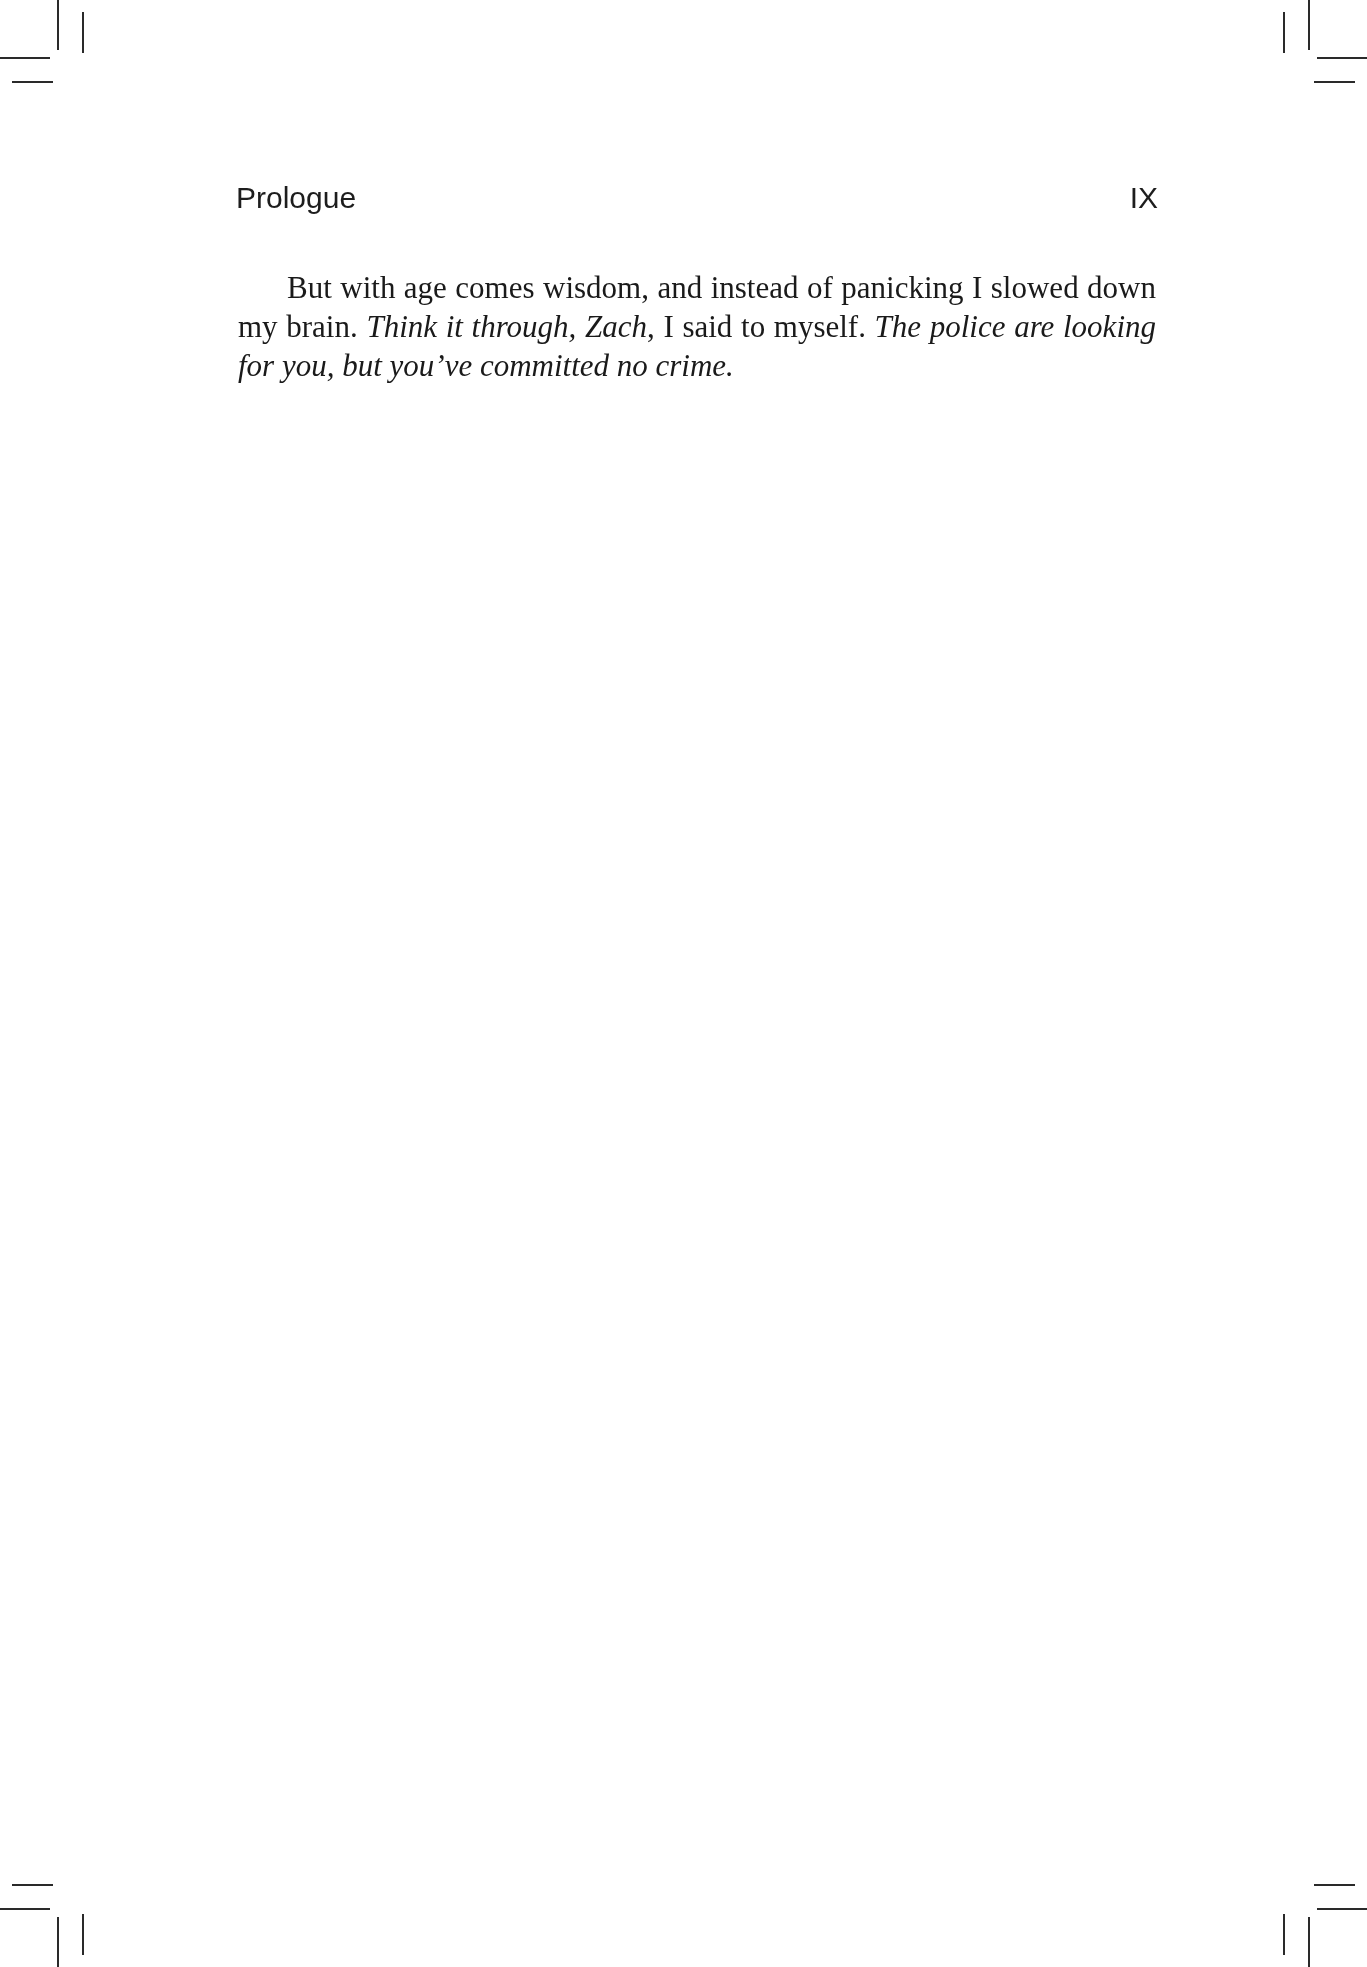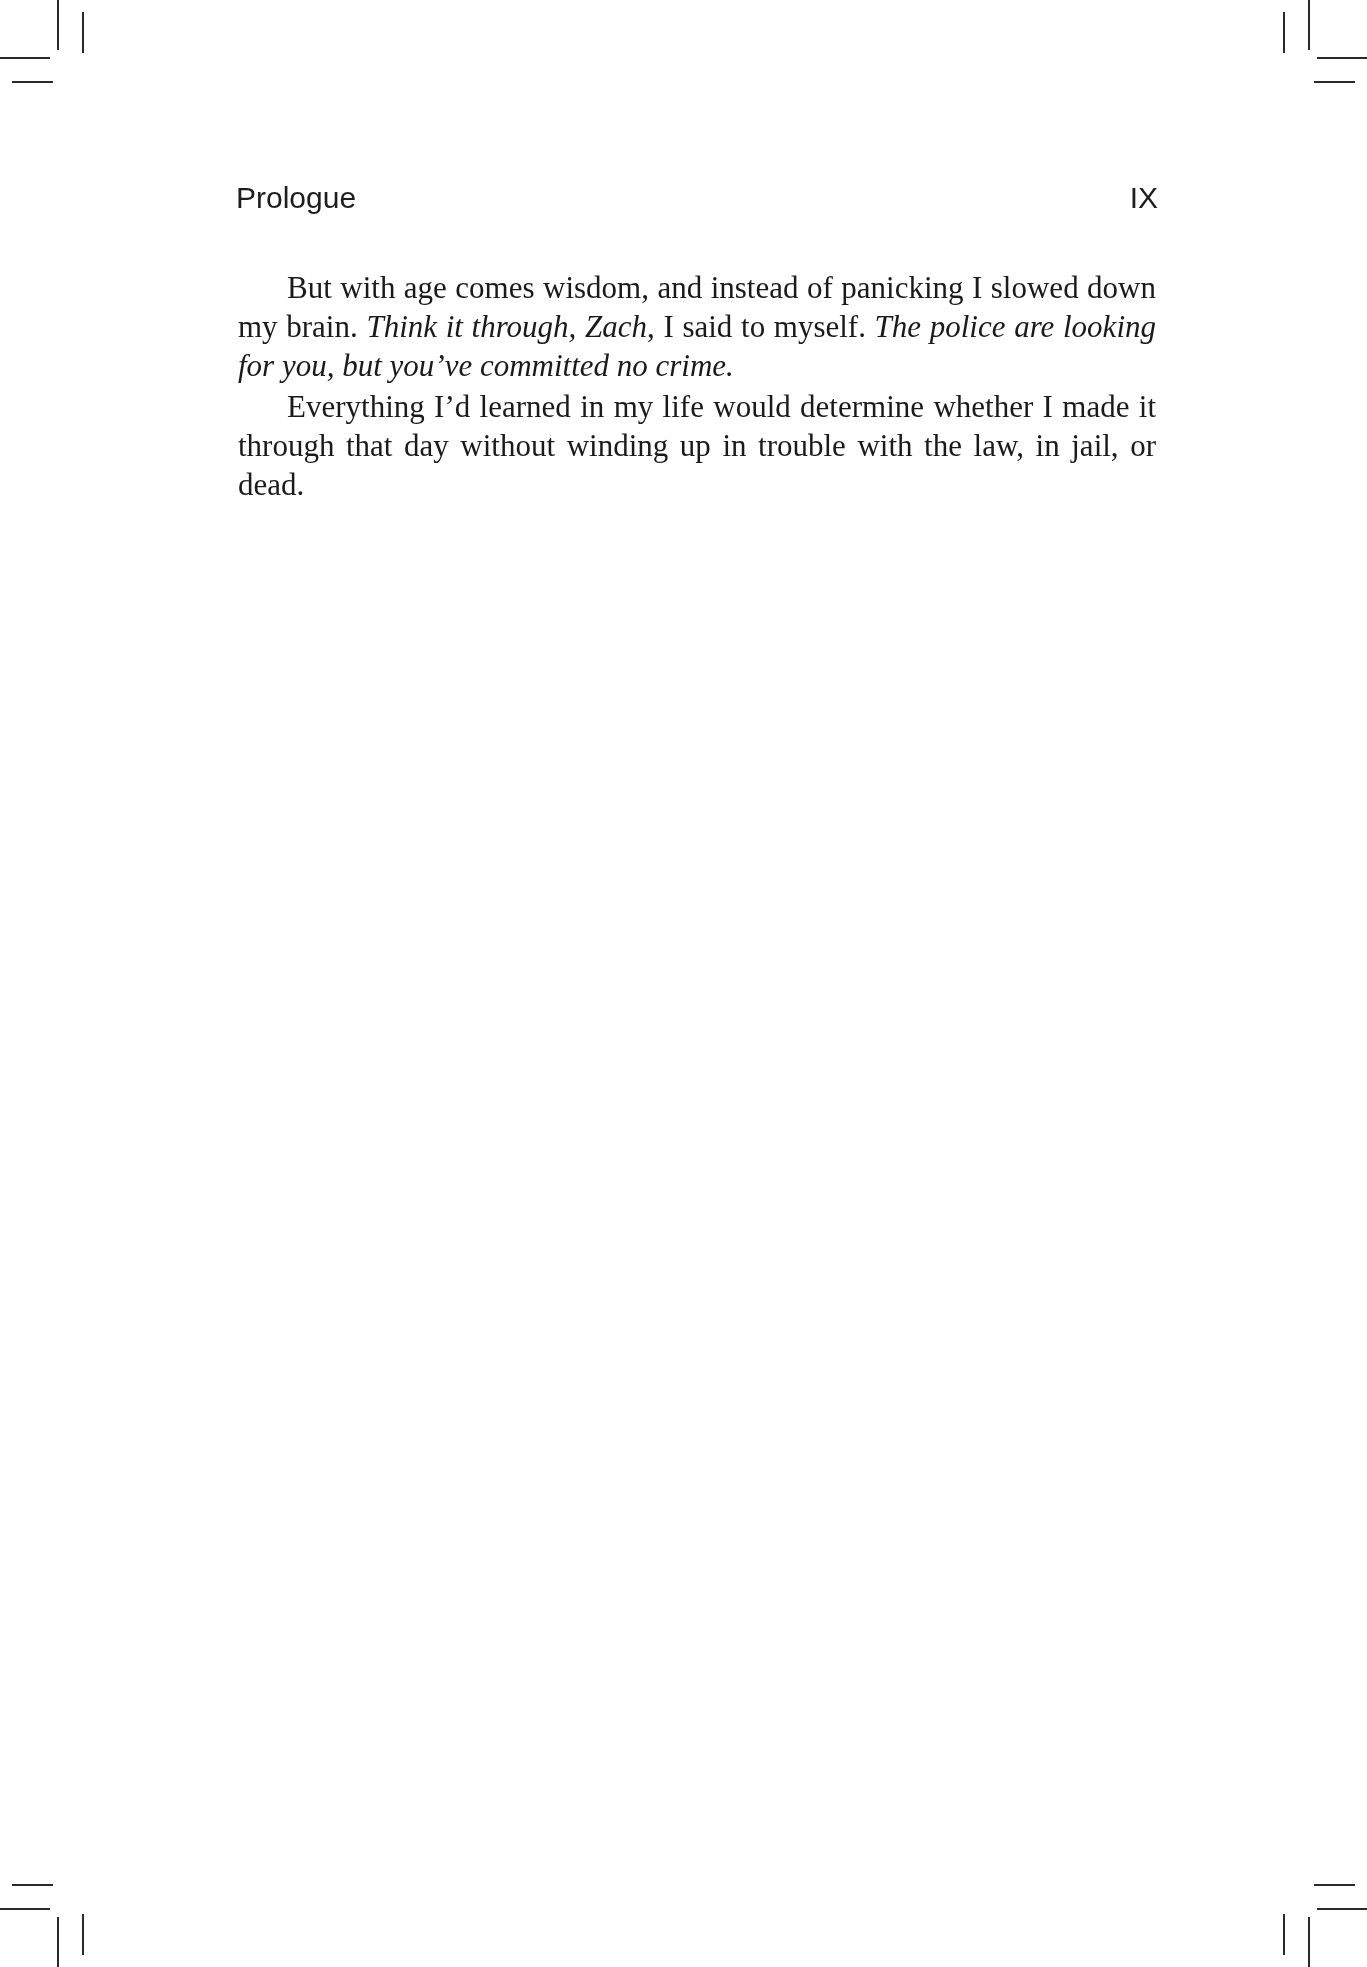--- a/index.html
+++ b/index.html
@@ -109,7 +109,6 @@
 
   <div class="body-text">
     <p><span>But with age comes wisdom, and instead of panicking I slowed down my brain. </span><em>Think it through, Zach</em><span>, I said to myself. </span><em>The police are looking for you, but you’ve committed no crime.</em></p>
-    <p><span>Everything I’d learned in my life would determine whether I made it through that day without winding up in trouble with the law, in jail, or dead.</span></p>
   </div>
 
 </div>

